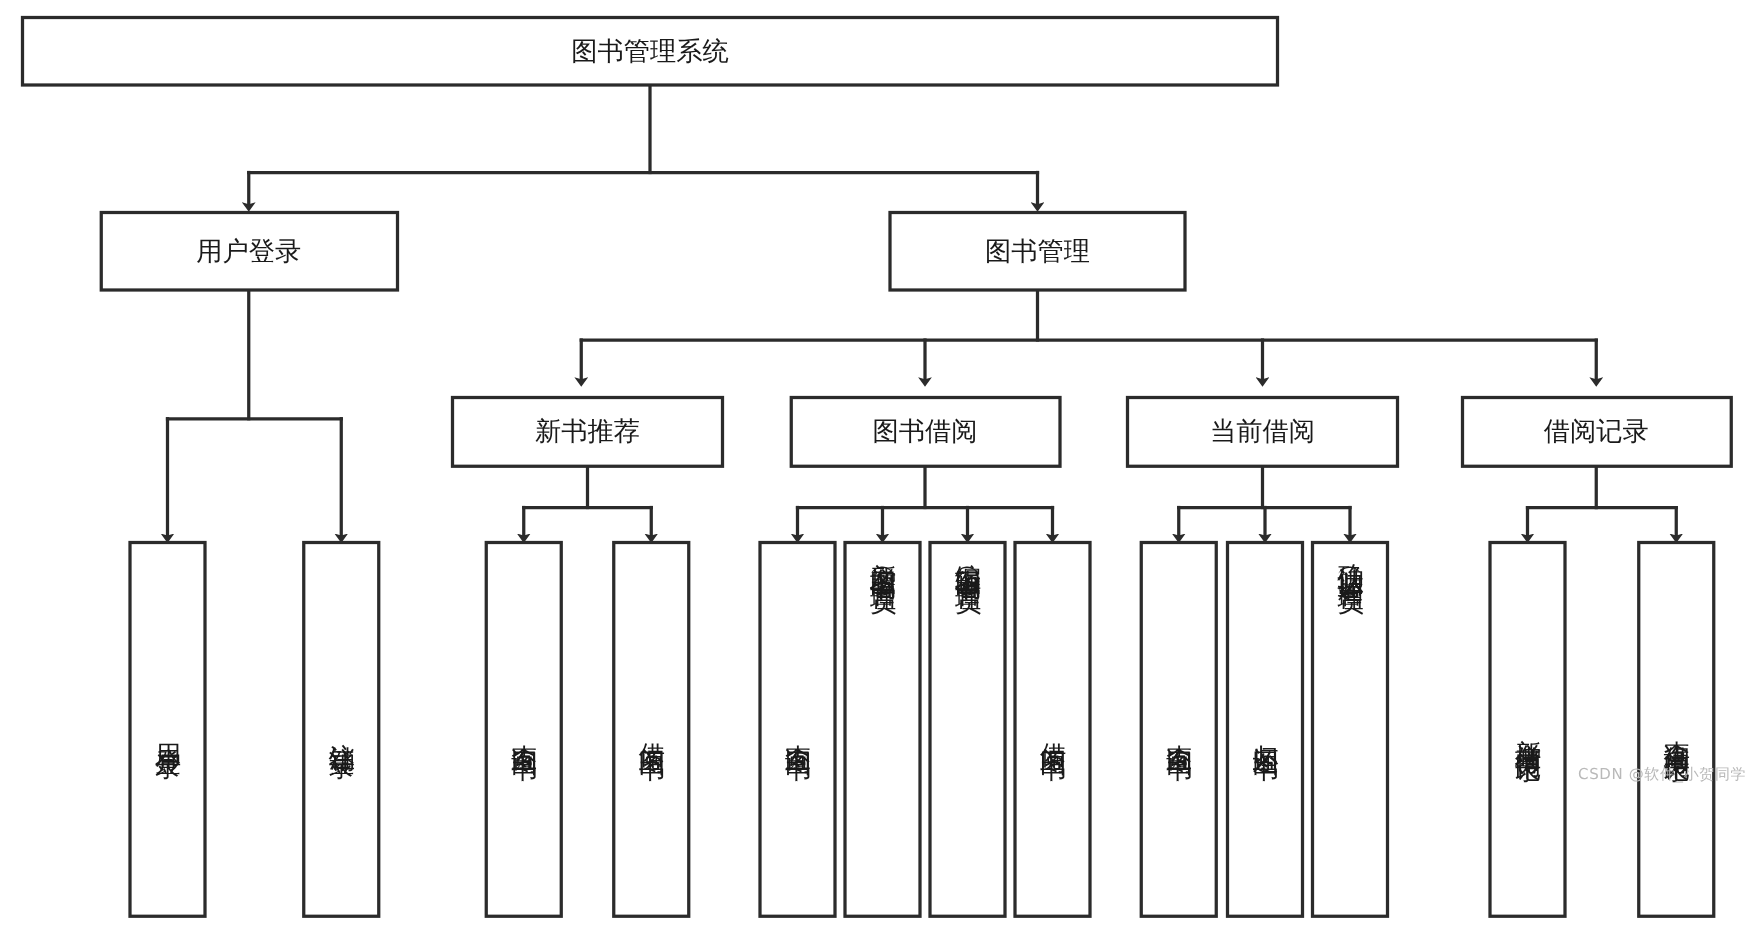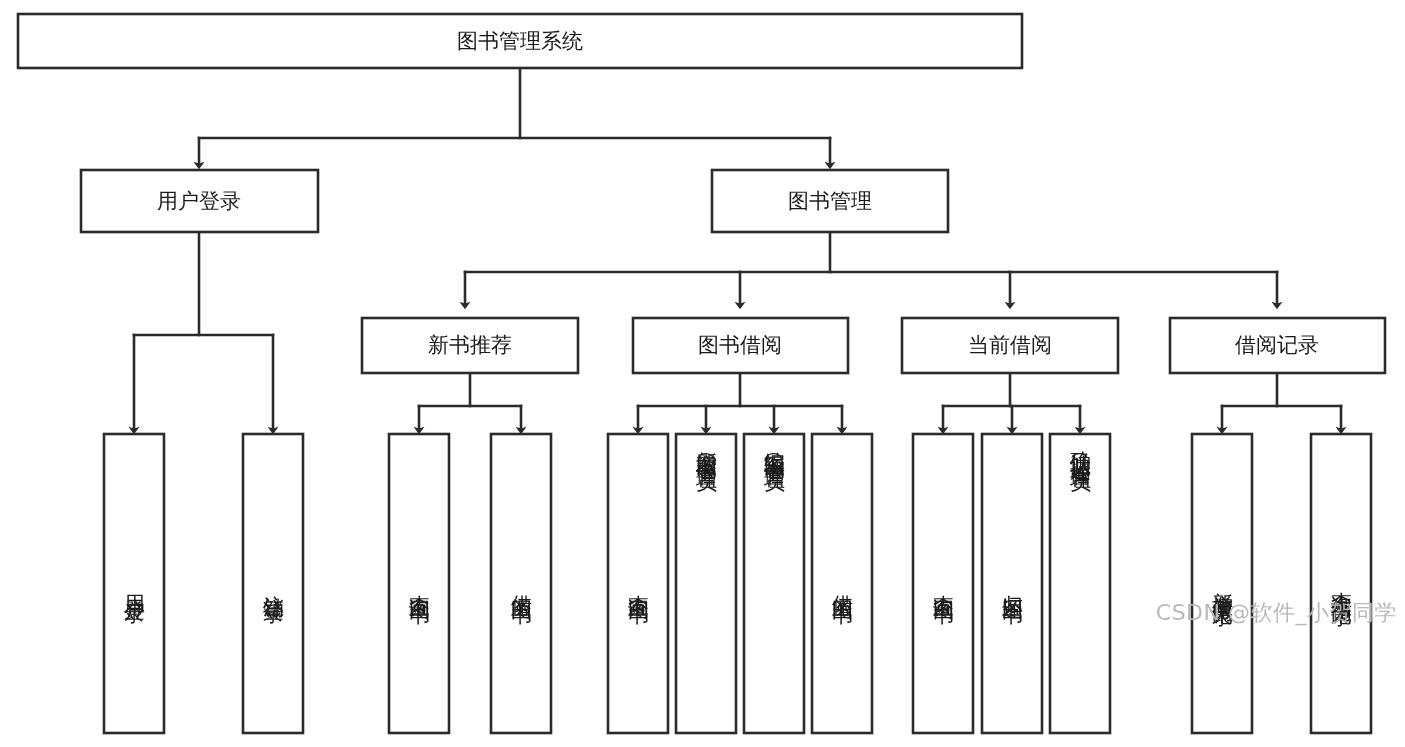--- a/index.html
+++ b/index.html
@@ -73,7 +73,7 @@
     right: 8px;
     bottom: 8px;
     font-family: "DejaVu Sans", "Liberation Sans", sans-serif;
-    font-size: 22px;
+    font-size: 12px;
     color: #b9b9b9;
     letter-spacing: 0.5px;
     user-select: none;

